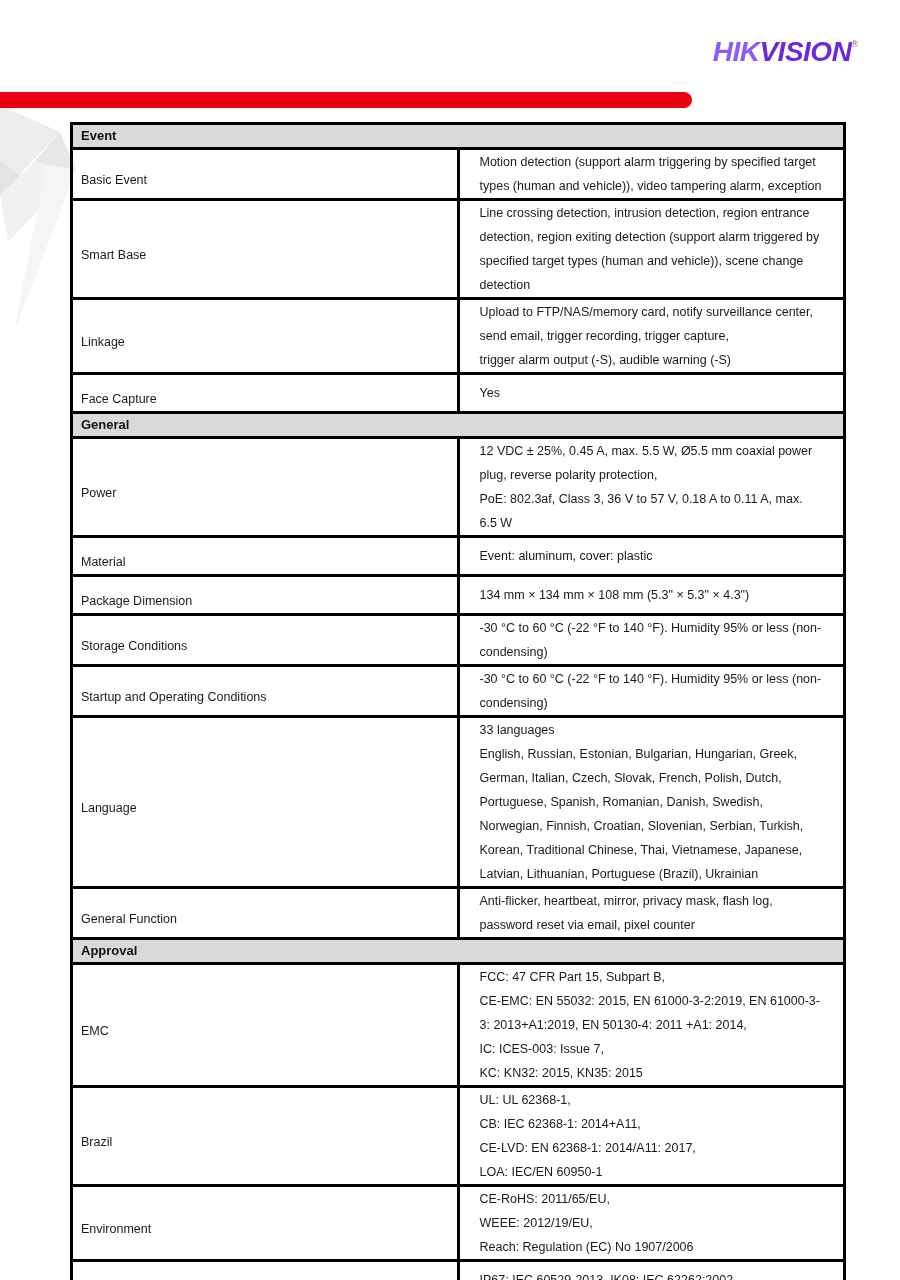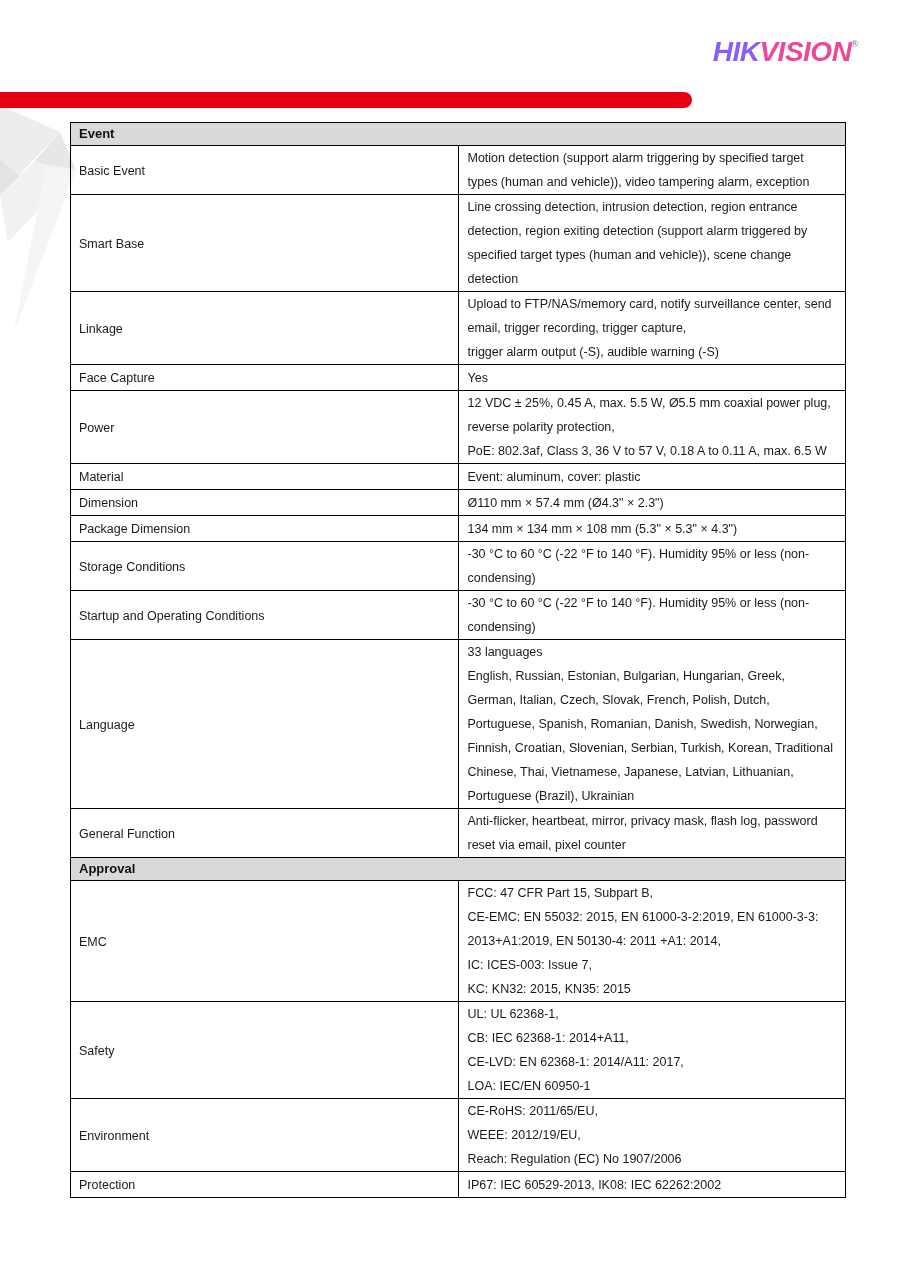--- a/index.html
+++ b/index.html
@@ -14,7 +14,7 @@
     white-space:nowrap;
   }
   .logo .hik { color:#8b5cf6; }
-  .logo .vision { color:#ec4899; }
+  .logo .vision { color:#6d28d9; }
   .logo .reg { color:#8c8f92; font-size:9px; font-style:normal; vertical-align:14px; letter-spacing:0; }
   
   .redbar {

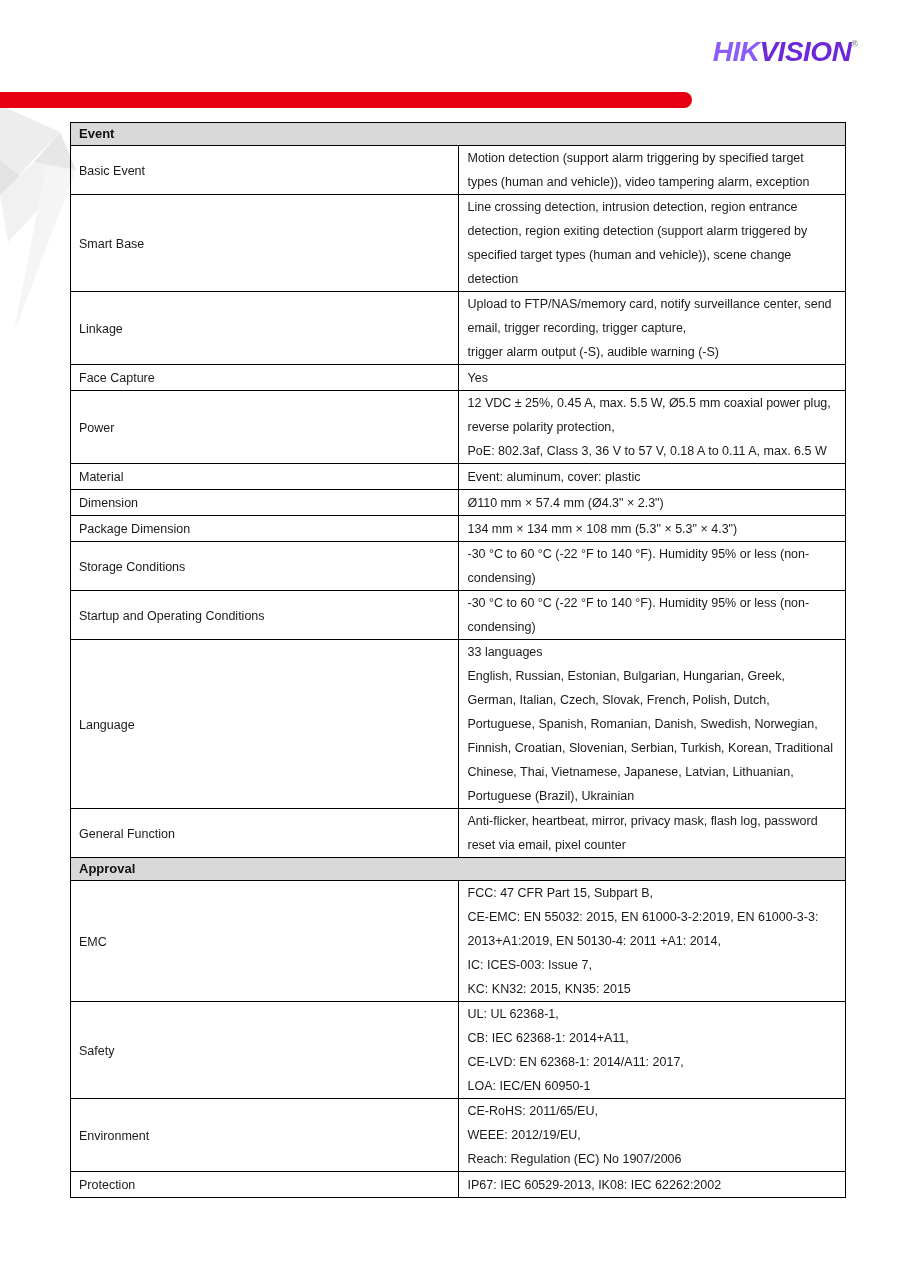--- a/index.html
+++ b/index.html
@@ -29,7 +29,7 @@
     border-collapse:collapse; table-layout:fixed;
     font-size:12.5px; color:#1a1a1a;
   }
-  table.spec td { border:1px solid #000000; vertical-align:middle; box-sizing:border-box; }
+  table.spec td { border:3px solid #000000; vertical-align:middle; box-sizing:border-box; }
   td.sec {
     background:#d9d9d9; font-weight:bold; font-size:13px;
     padding:2px 8px; line-height:18px; color:#111;

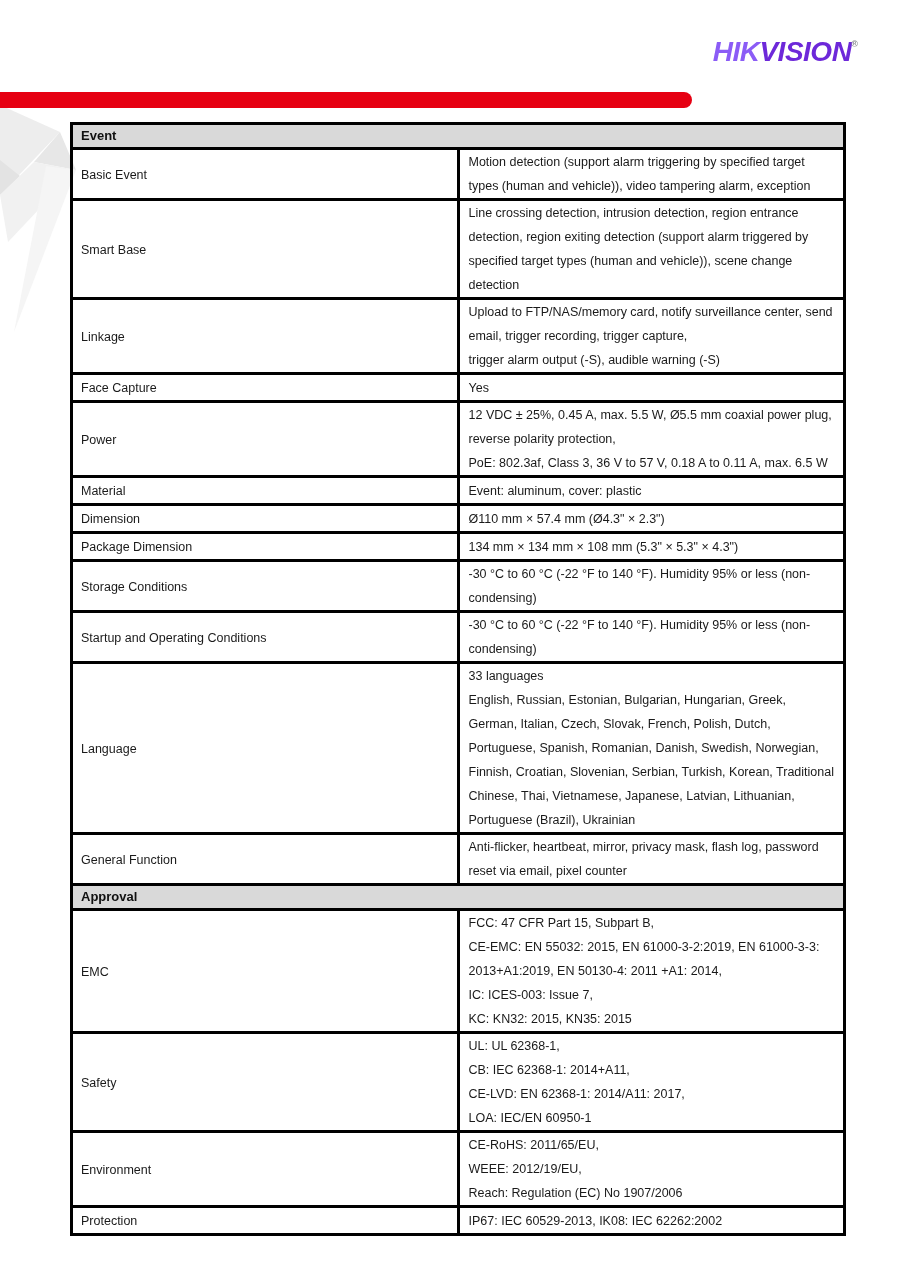--- a/index.html
+++ b/index.html
@@ -38,7 +38,7 @@
     width:223px; padding:1px 28px 0 8px; line-height:24px;
   }
   td.val {
-    padding:0 9px; line-height:24px; white-space:pre-line;
+    padding:0 20px; line-height:24px; white-space:pre-line;
   }
 </style>
 </head>

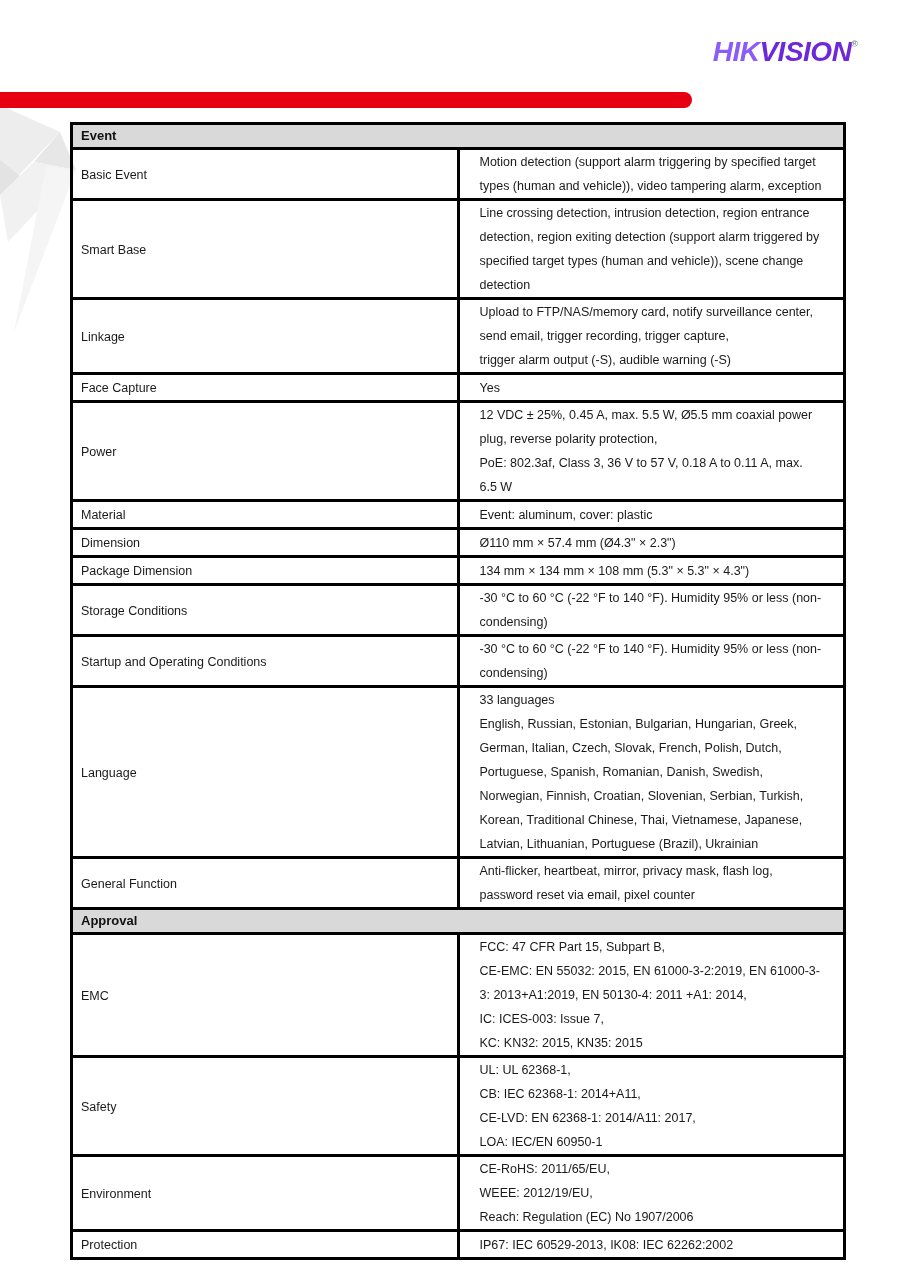--- a/index.html
+++ b/index.html
@@ -35,7 +35,7 @@
     padding:2px 8px; line-height:18px; color:#111;
   }
   td.lbl {
-    width:223px; padding:1px 28px 0 8px; line-height:24px;
+    width:223px; padding:12px 28px 0 8px; line-height:24px;
   }
   td.val {
     padding:0 20px; line-height:24px; white-space:pre-line;

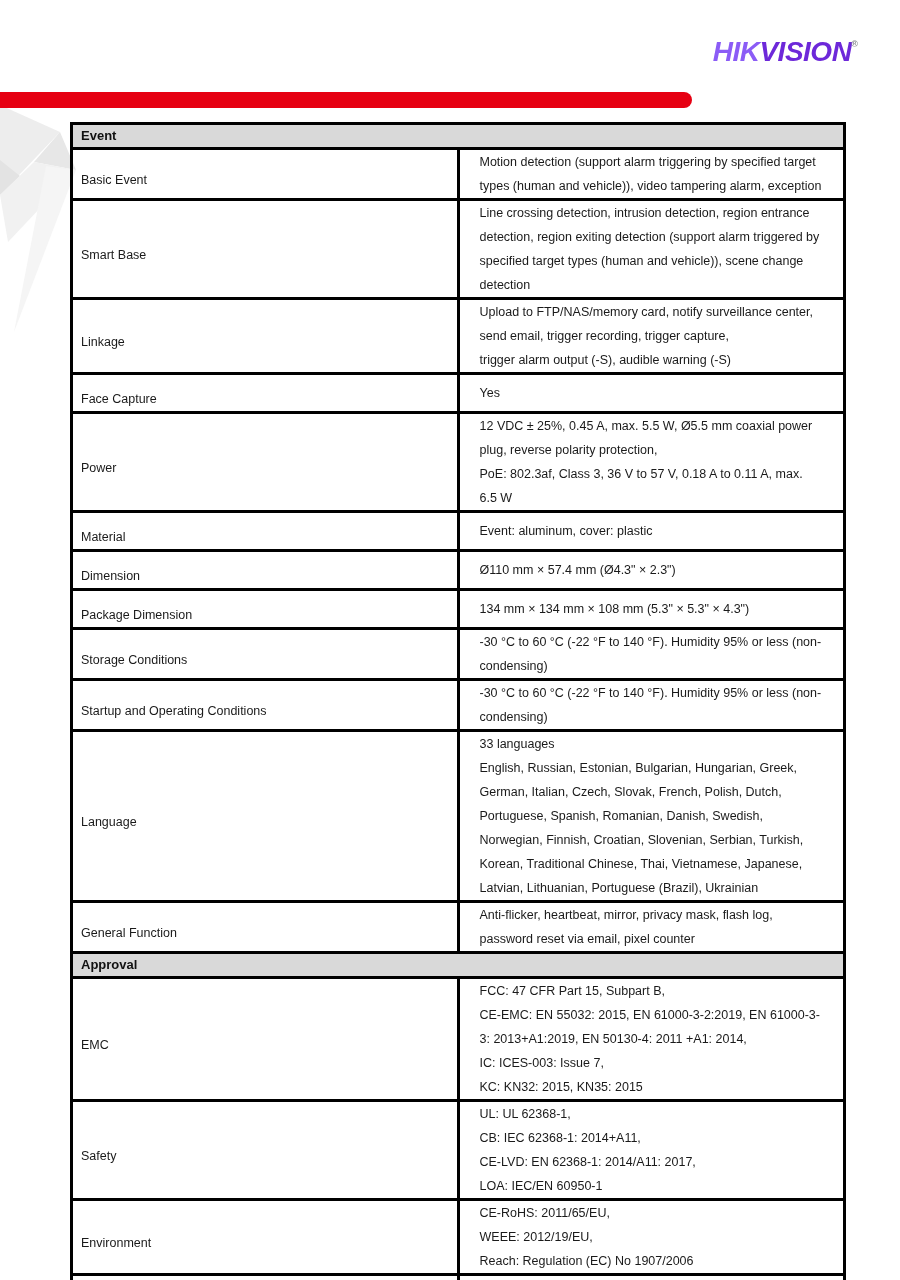--- a/index.html
+++ b/index.html
@@ -85,6 +85,9 @@
       </tr>
 
       <tr>
+        <td class="sec" colspan="2">General</td>
+      </tr>
+      <tr>
         <td class="lbl">Power</td>
         <td class="val">12 VDC ± 25%, 0.45 A, max. 5.5 W, Ø5.5 mm coaxial power plug, reverse polarity protection,
 PoE: 802.3af, Class 3, 36 V to 57 V, 0.18 A to 0.11 A, max. 6.5 W</td>

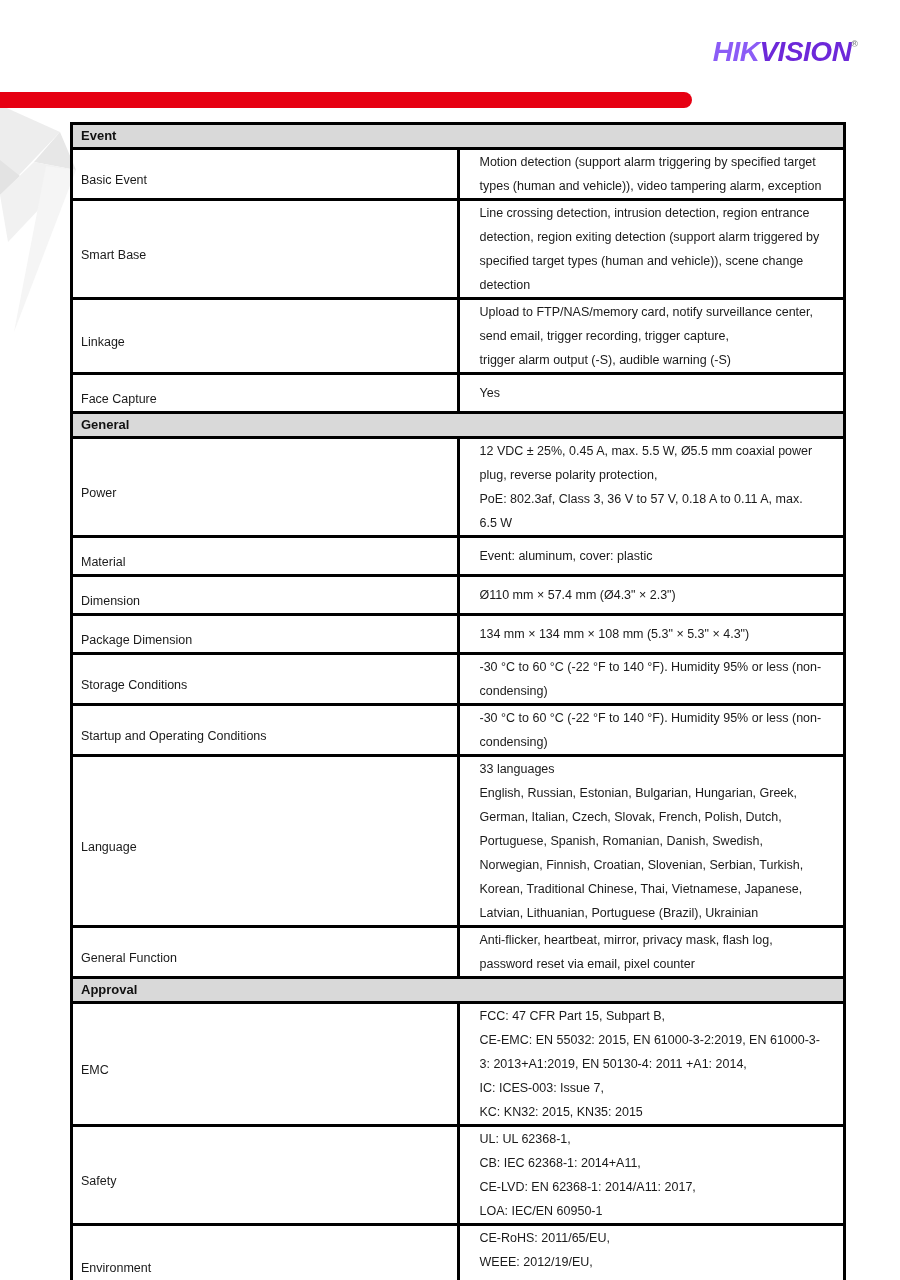--- a/index.html
+++ b/index.html
@@ -97,10 +97,6 @@
         <td class="val">Event: aluminum, cover: plastic</td>
       </tr>
       <tr>
-        <td class="lbl">Dimension</td>
-        <td class="val">Ø110 mm × 57.4 mm (Ø4.3" × 2.3")</td>
-      </tr>
-      <tr>
         <td class="lbl">Package Dimension</td>
         <td class="val">134 mm × 134 mm × 108 mm (5.3" × 5.3" × 4.3")</td>
       </tr>

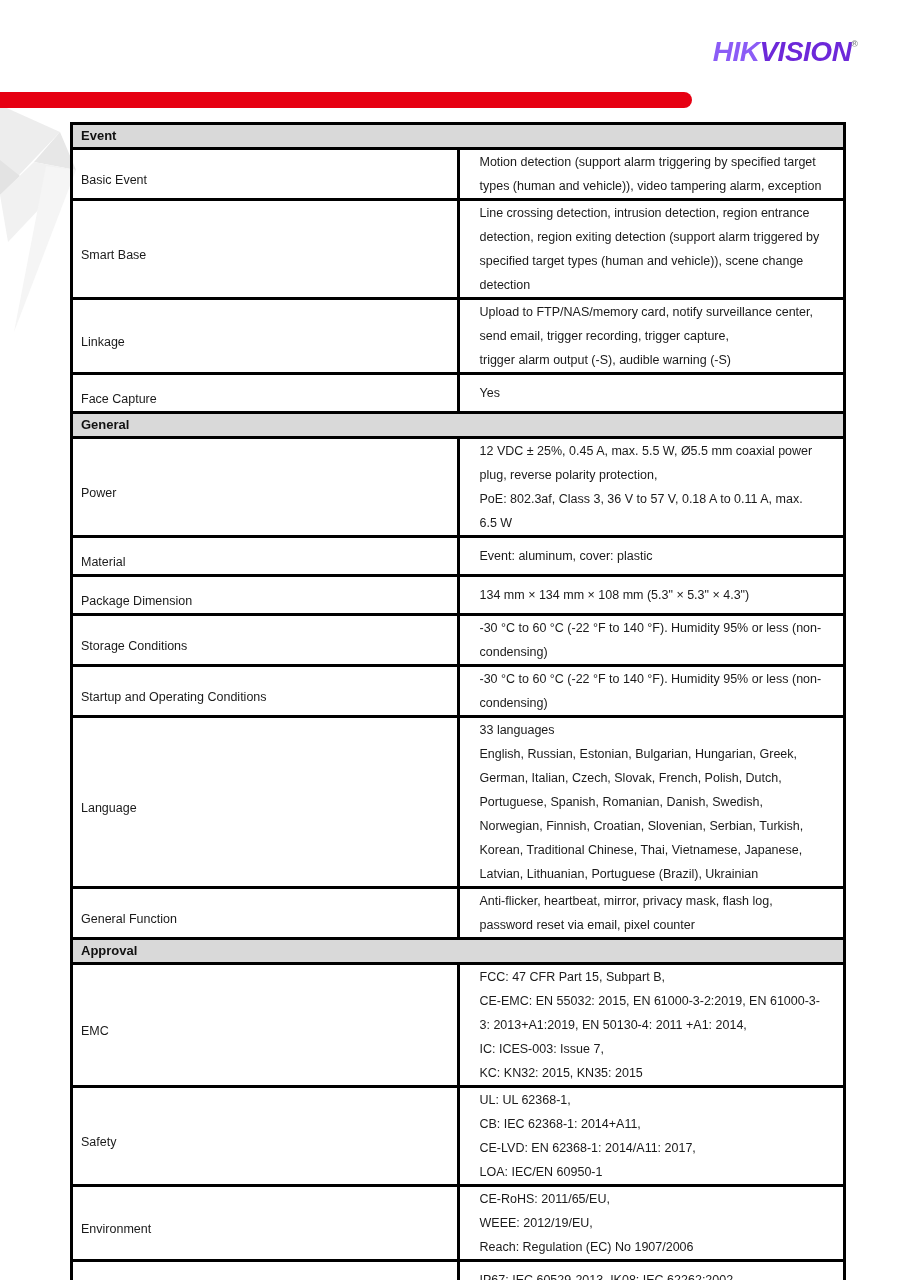--- a/index.html
+++ b/index.html
@@ -129,7 +129,7 @@
 KC: KN32: 2015, KN35: 2015</td>
       </tr>
       <tr>
-        <td class="lbl">Safety</td>
+        <td class="lbl">Brazil</td>
         <td class="val">UL: UL 62368-1,
 CB: IEC 62368-1: 2014+A11,
 CE-LVD: EN 62368-1: 2014/A11: 2017,

